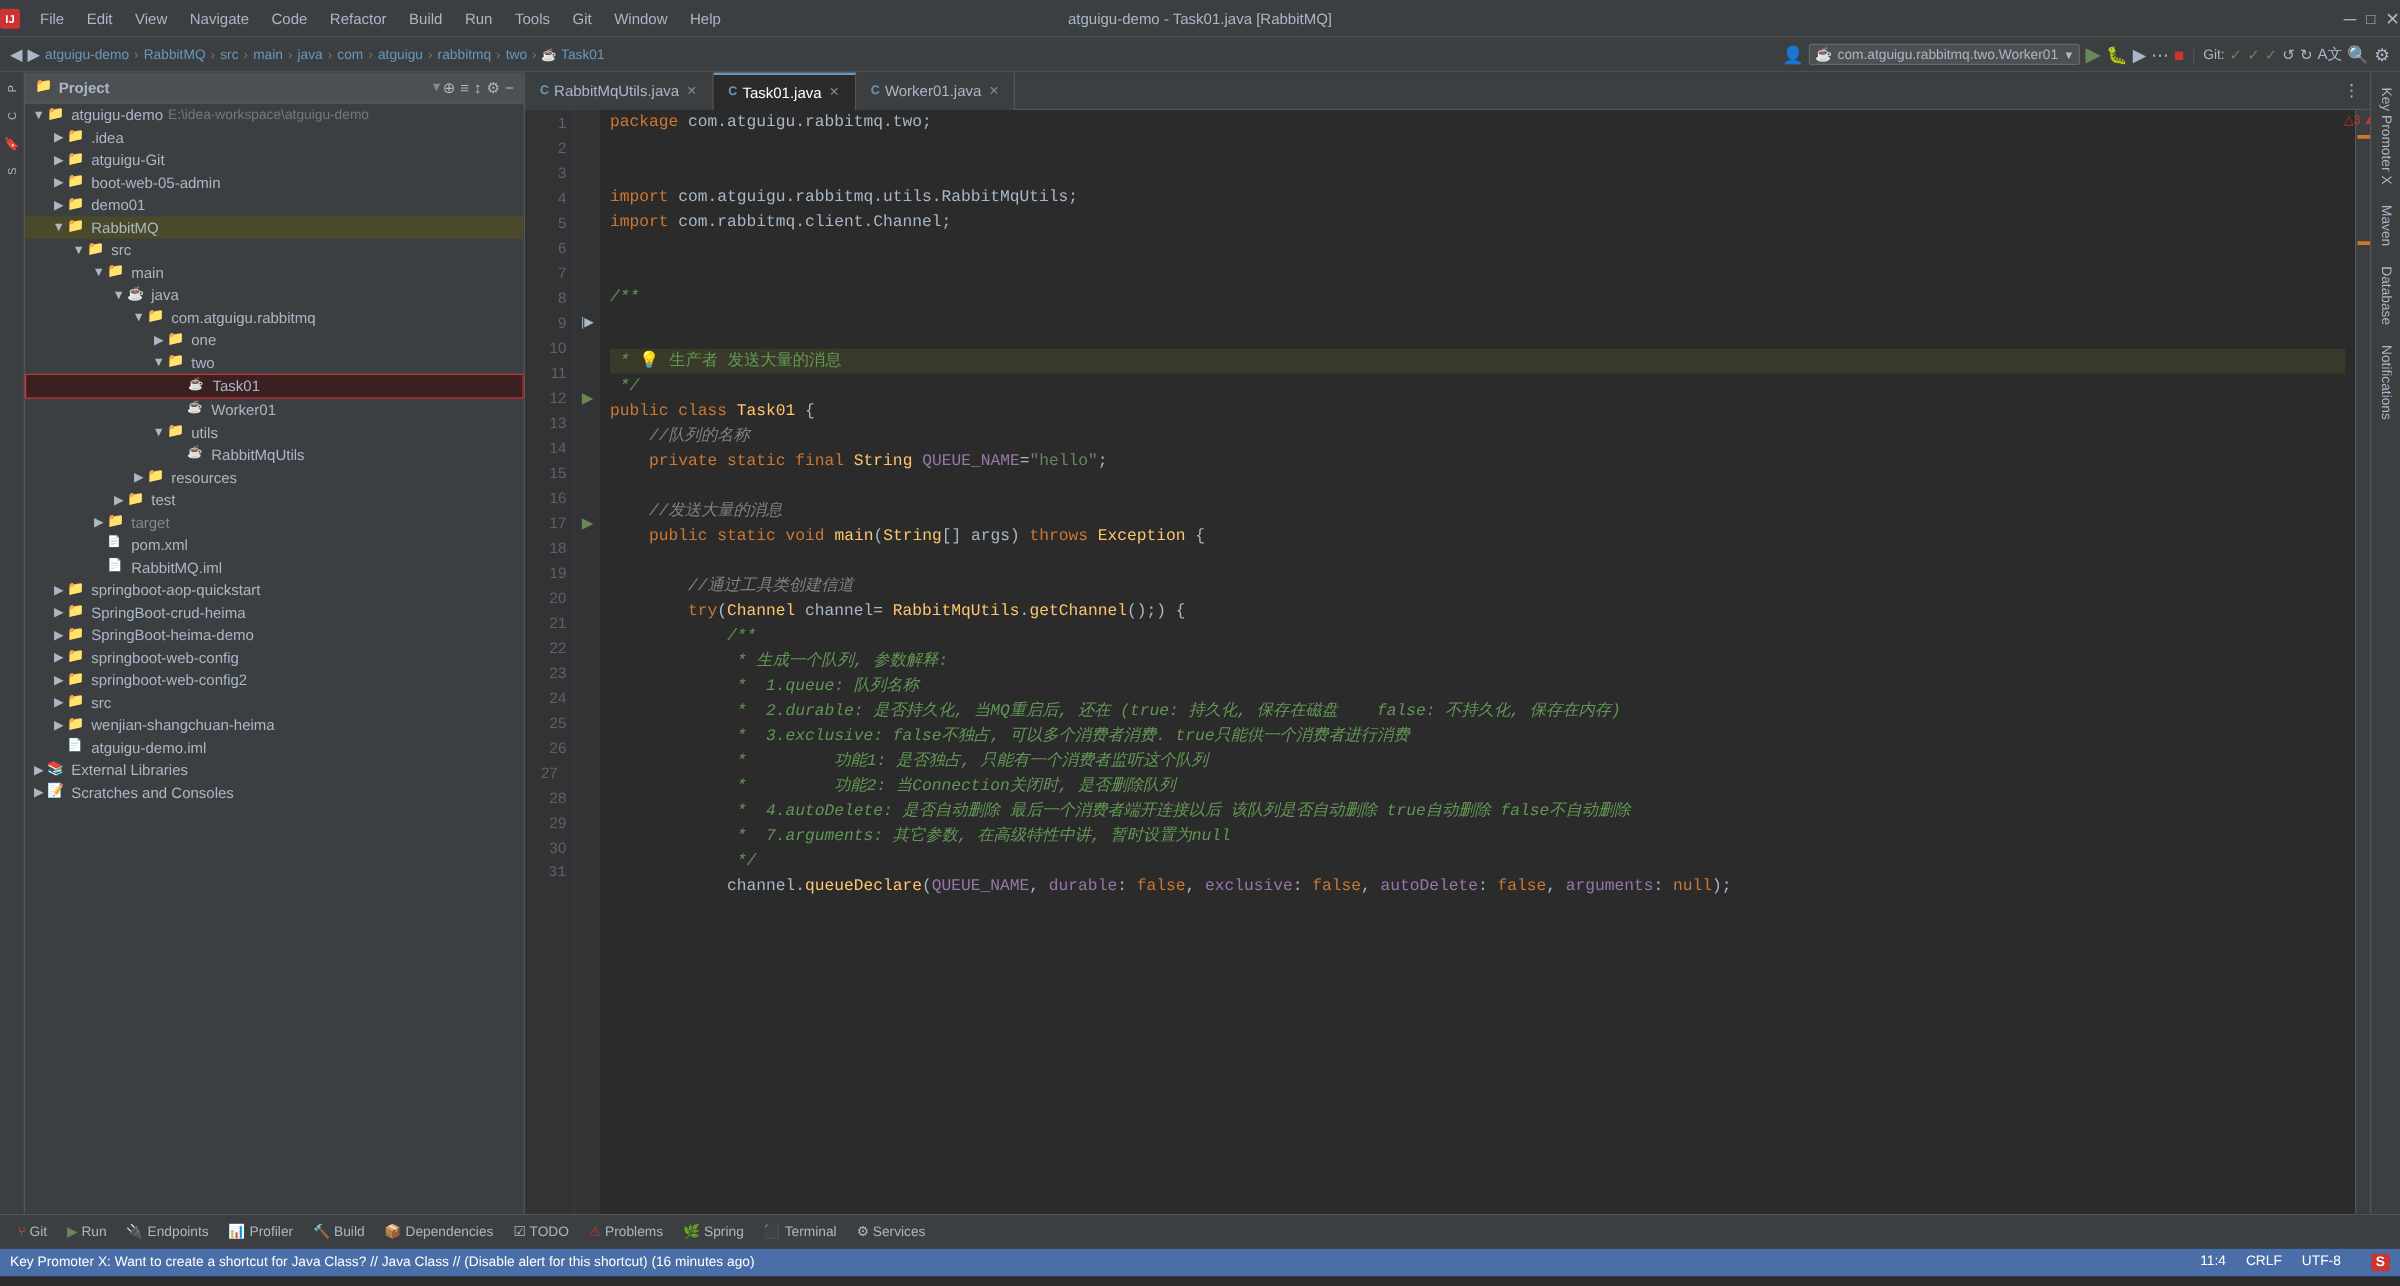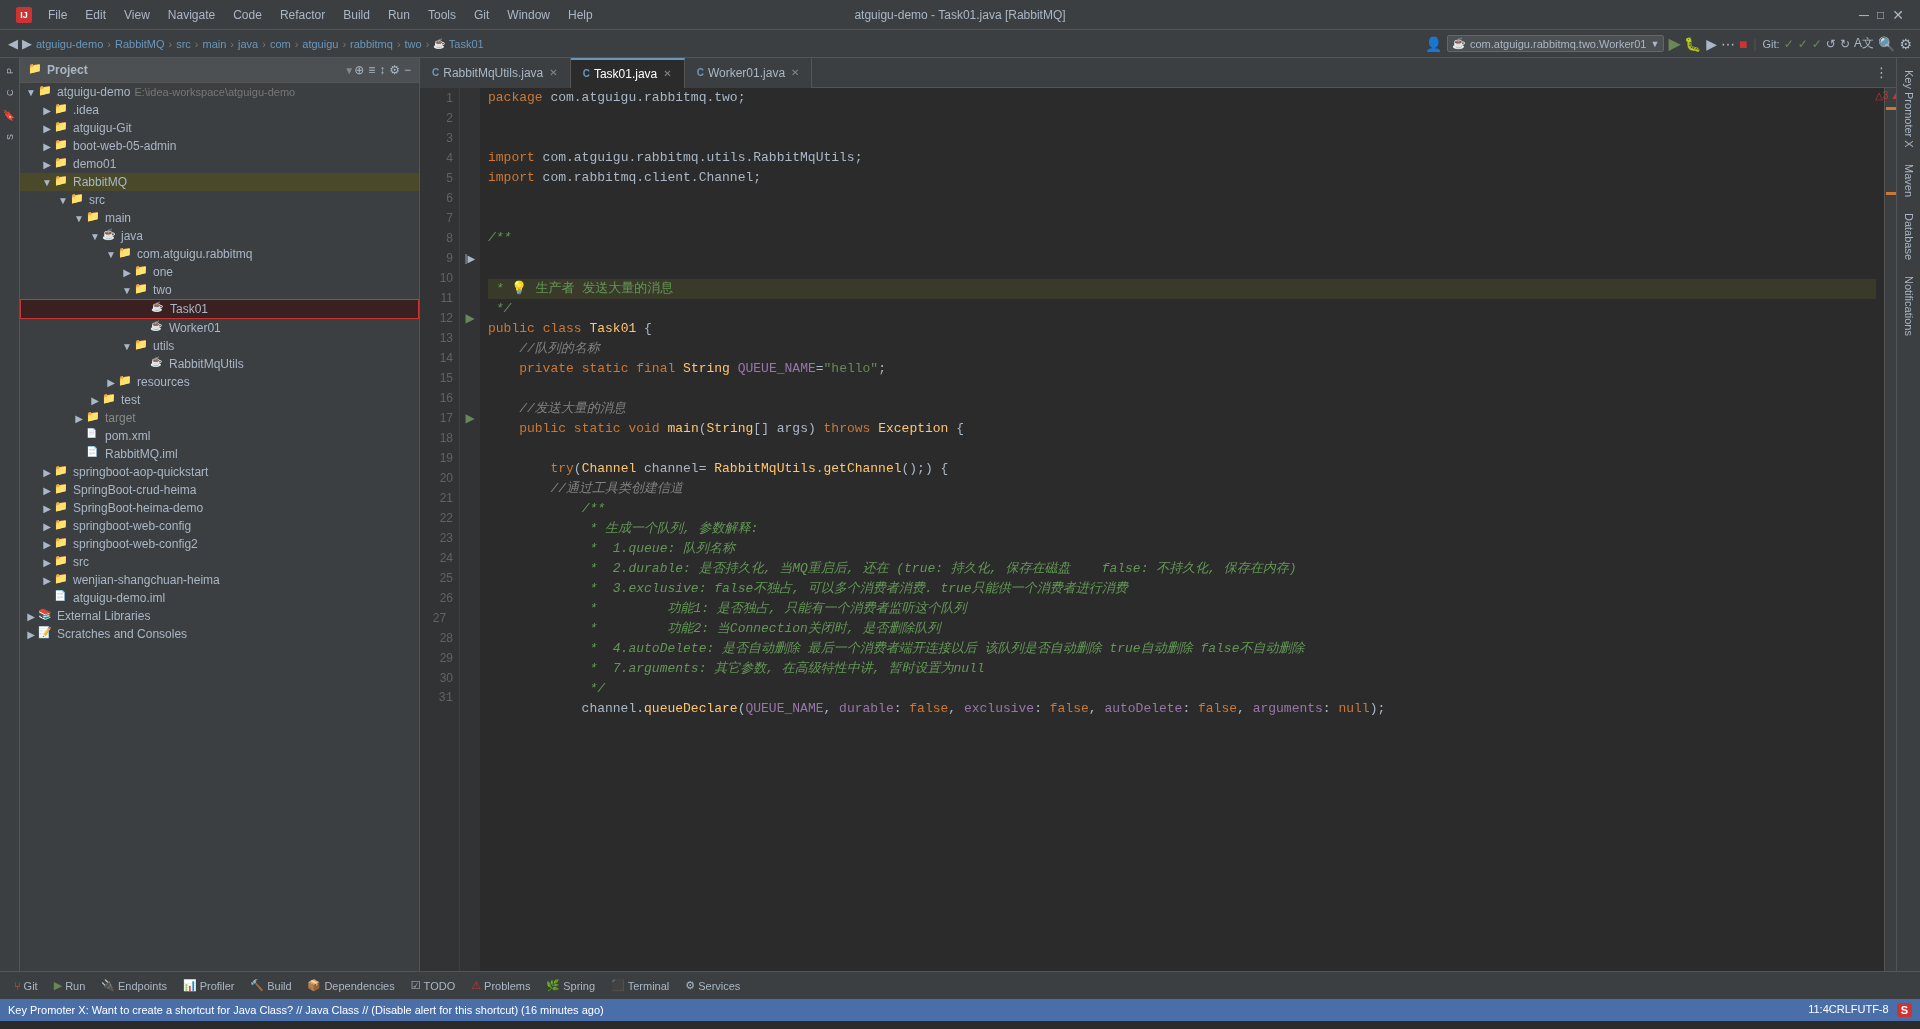--- a/index.html
+++ b/index.html
@@ -6,7 +6,7 @@
     body { font-family: 'Segoe UI', Arial, sans-serif; font-size: 12px; background: #2b2b2b; color: #a9b7c6; width: 1920px; height: 1029px; overflow: hidden; }
 
     
-    #title-bar { background: #3c3f41; height: 30px; display: flex; align-items: center; padding: 0 16px; border-bottom: 1px solid #555; }
+    #title-bar { background: #3c3f41; height: 30px; display: flex; align-items: center; padding: 0 0; border-bottom: 1px solid #555; }
     #menu-bar { display: flex; gap: 2px; flex: 1; }
     .menu-item { padding: 2px 8px; font-size: 12px; color: #a9b7c6; cursor: pointer; border-radius: 3px; }
     #title-text { position: absolute; left: 50%; transform: translateX(-50%); font-size: 12px; color: #a9b7c6; }

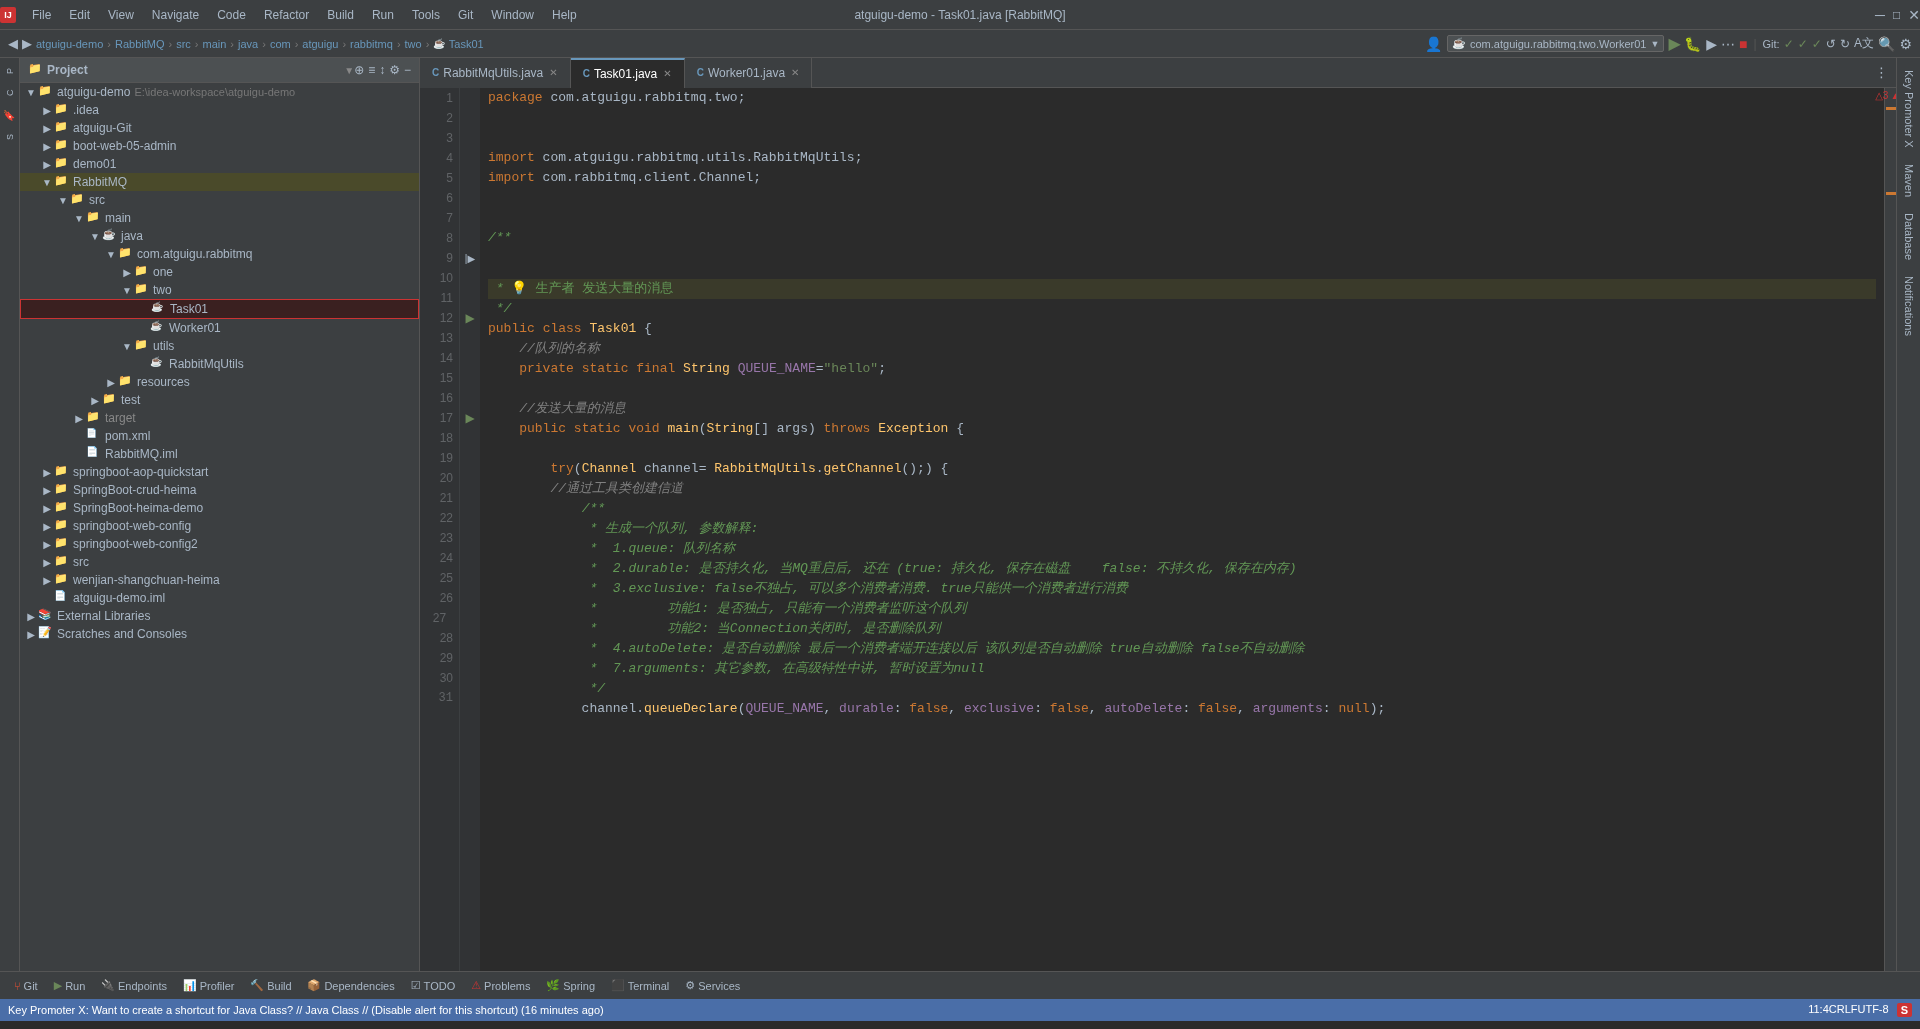--- a/index.html
+++ b/index.html
@@ -499,8 +499,8 @@
           <div class="code-line">    <span class="comment">//发送大量的消息</span></div>
           <div class="code-line">    <span class="kw">public</span> <span class="kw">static</span> <span class="kw">void</span> <span class="method">main</span>(<span class="class-name">String</span>[] args) <span class="kw">throws</span> <span class="class-name">Exception</span> {</div>
           <div class="code-line"></div>
+          <div class="code-line">        <span class="comment">//通过工具类创建信道</span></div>
           <div class="code-line">        <span class="kw">try</span>(<span class="class-name">Channel</span> channel= <span class="class-name">RabbitMqUtils</span>.<span class="method">getChannel</span>();) {</div>
-          <div class="code-line">        <span class="comment">//通过工具类创建信道</span></div>
           <div class="code-line">            <span class="comment-doc">/**</span></div>
           <div class="code-line"><span class="comment-doc">             * 生成一个队列, 参数解释:</span></div>
           <div class="code-line"><span class="comment-doc">             *  1.queue: 队列名称</span></div>

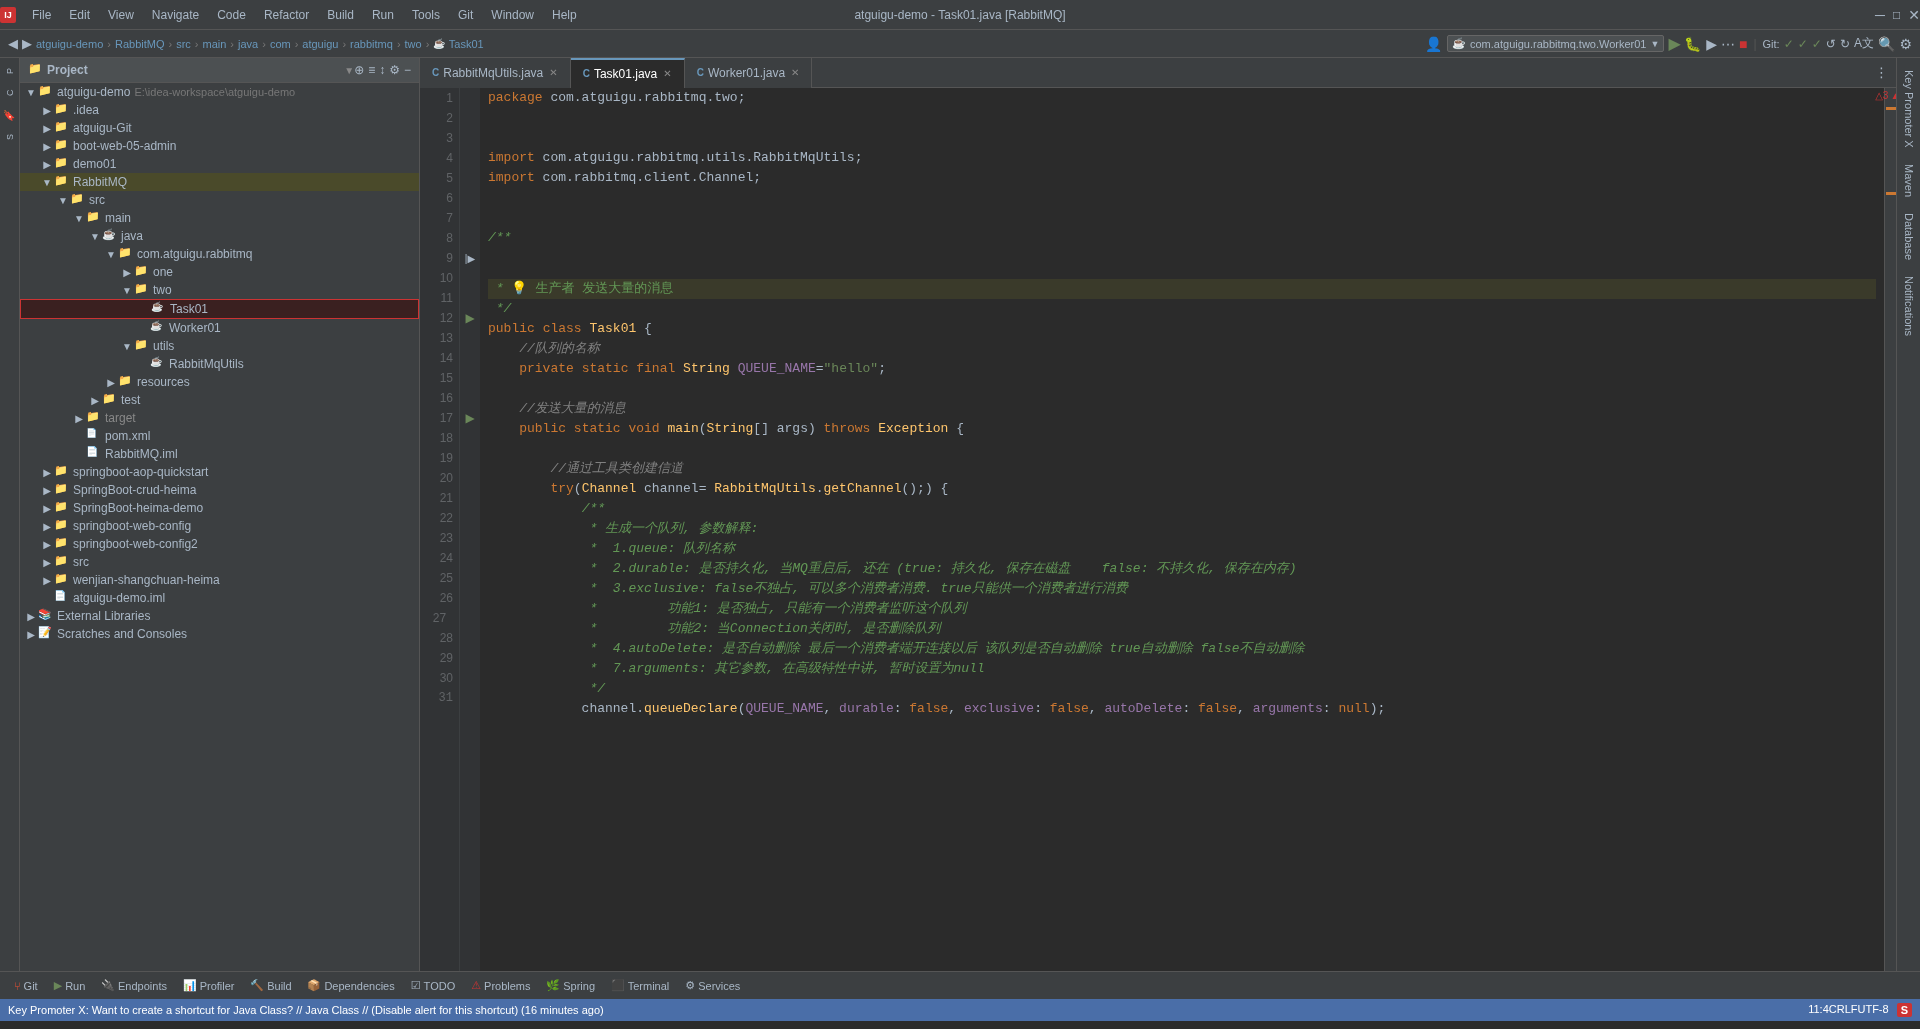--- a/index.html
+++ b/index.html
@@ -72,7 +72,7 @@
     
     #status-bar { background: #4a6ea8; height: 22px; display: flex; align-items: center; padding: 0 8px; font-size: 11px; color: #ffffff; }
     #status-left { flex: 1; }
-    #status-right { display: flex; gap: 0; }
+    #status-right { display: flex; gap: 16px; }
 
     
     ::-webkit-scrollbar { width: 8px; height: 8px; }

